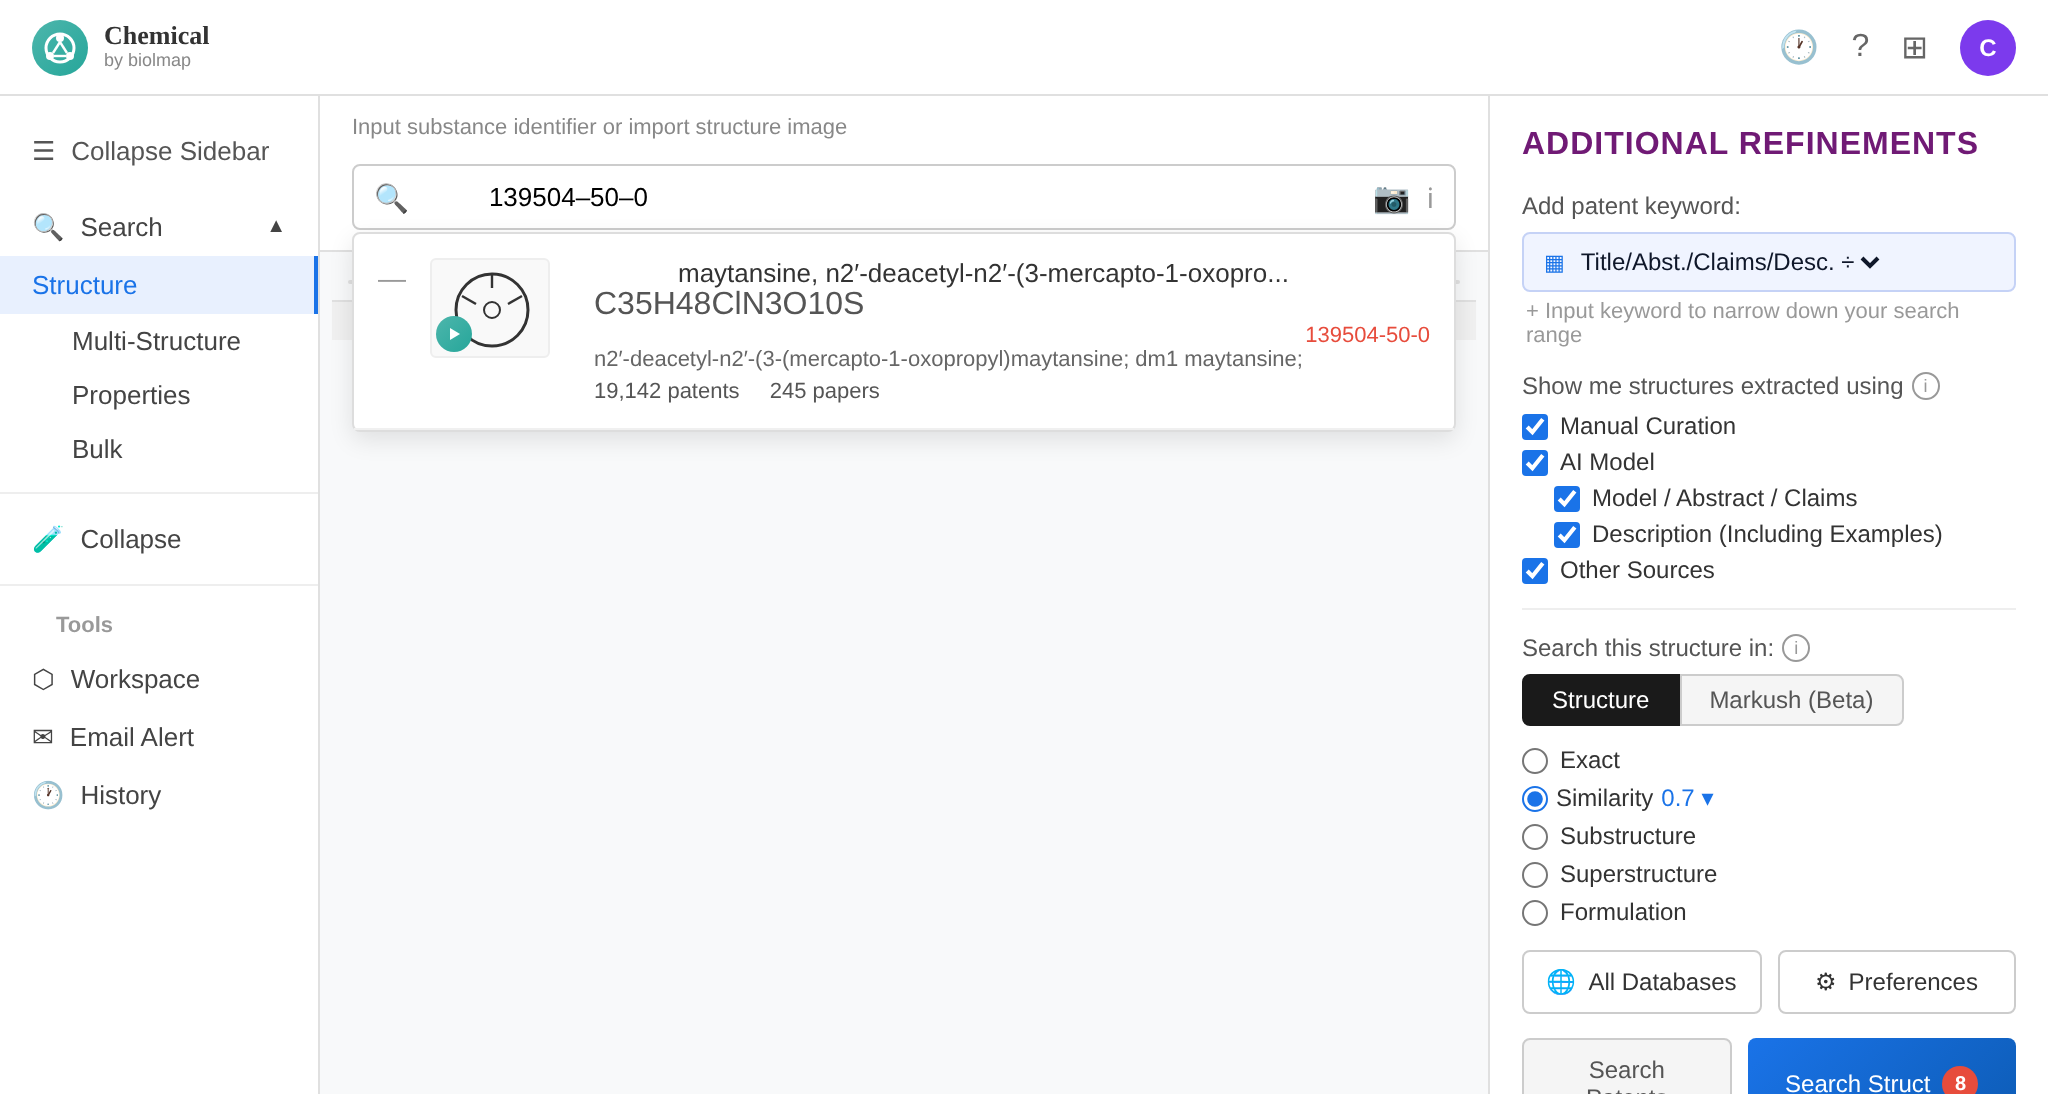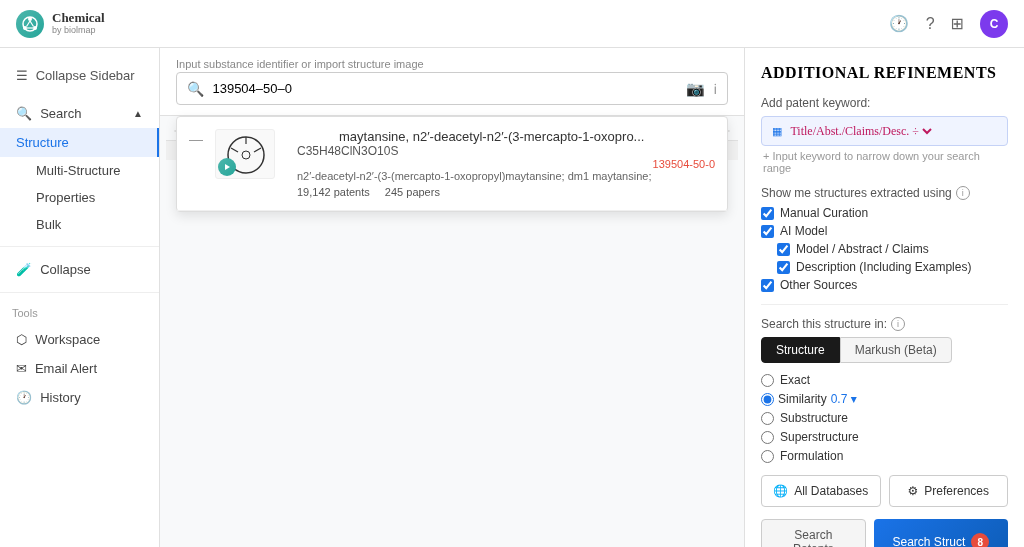--- a/index.html
+++ b/index.html
@@ -34,7 +34,7 @@
     
     
     .search-area { background: #fff; padding: 10px 16px; border-bottom: 1px solid #e0e0e0; position: relative; }
-    .search-label { font-size: 11px; color: #888; margin-bottom: 2px; }
+    .search-label { font-size: 11px; color: #888; margin-bottom: 12px; }
     .search-input-wrapper { display: flex; align-items: center; border: 1px solid #ccc; border-radius: 4px; padding: 6px 10px; background: #fff; gap: 8px; }
     .search-input-wrapper input { flex: 1; border: none; outline: none; font-size: 13px; }
     .search-icon { color: #999; font-size: 14px; }

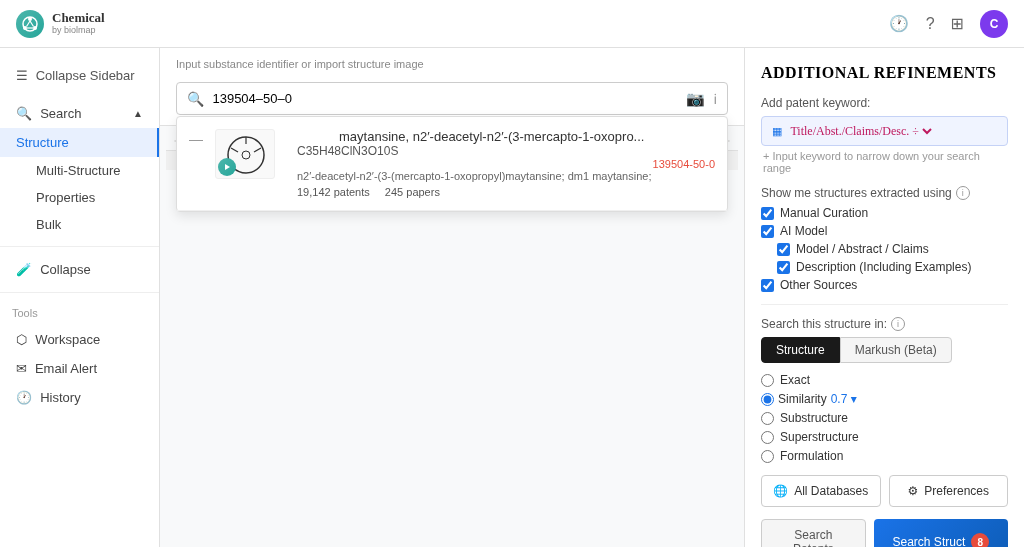--- a/index.html
+++ b/index.html
@@ -65,7 +65,7 @@
 
     
     .right-panel { width: 280px; background: #fff; border-left: 1px solid #e0e0e0; padding: 16px; overflow-y: auto; flex-shrink: 0; }
-    .panel-title { font-size: 16px; font-weight: 700; color: #000000; margin-bottom: 14px; letter-spacing: 0.5px; font-family: Liberation Serif, serif; }
+    .panel-title { font-size: 16px; font-weight: 700; color: #701a75; margin-bottom: 14px; letter-spacing: 0.5px; }
     .panel-section-label { font-size: 12px; color: #555; margin-bottom: 6px; font-weight: 500; }
     .keyword-input-row { display: flex; align-items: center; background: #f0f4ff; border: 1px solid #c5d2f6; border-radius: 4px; padding: 6px 10px; margin-bottom: 4px; }
     .keyword-select { background: transparent; border: none; outline: none; font-size: 12px; color: #be185d; cursor: pointer; font-family: Liberation Serif, serif; }

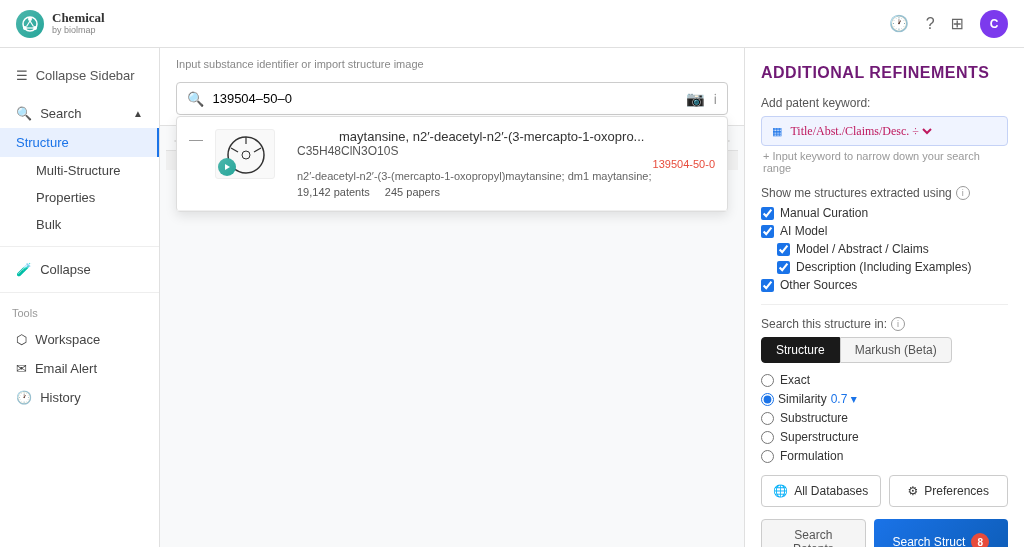--- a/index.html
+++ b/index.html
@@ -36,7 +36,7 @@
     .search-area { background: #fff; padding: 10px 16px; border-bottom: 1px solid #e0e0e0; position: relative; }
     .search-label { font-size: 11px; color: #888; margin-bottom: 12px; }
     .search-input-wrapper { display: flex; align-items: center; border: 1px solid #ccc; border-radius: 4px; padding: 6px 10px; background: #fff; gap: 8px; }
-    .search-input-wrapper input { flex: 1; border: none; outline: none; font-size: 13px; }
+    .search-input-wrapper input { flex: 1; border: none; outline: none; font-size: 13px; margin-left: 32px; }
     .search-icon { color: #999; font-size: 14px; }
     .search-cam { color: #666; cursor: pointer; font-size: 15px; }
     .search-info { color: #999; cursor: pointer; font-size: 14px; }

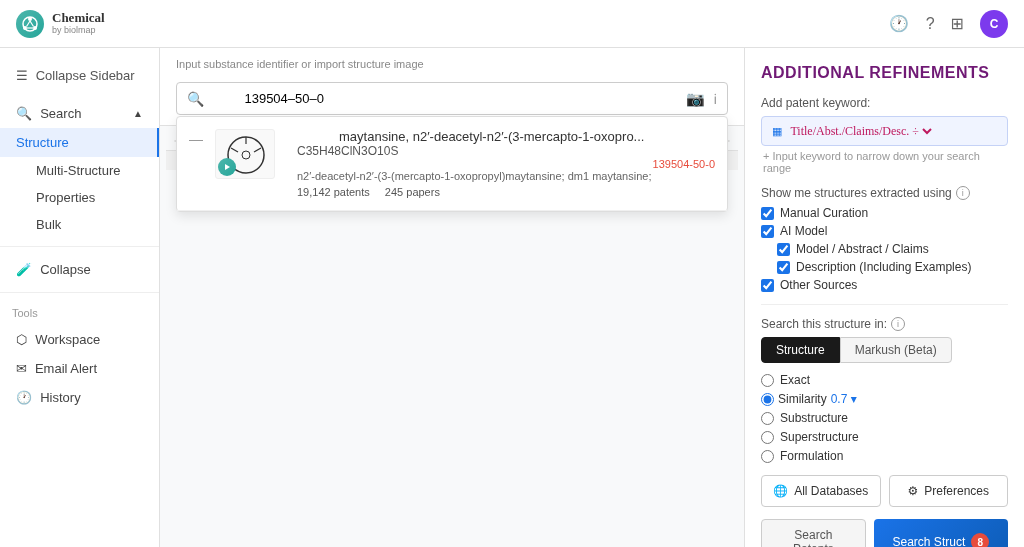--- a/index.html
+++ b/index.html
@@ -68,7 +68,7 @@
     .panel-title { font-size: 16px; font-weight: 700; color: #701a75; margin-bottom: 14px; letter-spacing: 0.5px; }
     .panel-section-label { font-size: 12px; color: #555; margin-bottom: 6px; font-weight: 500; }
     .keyword-input-row { display: flex; align-items: center; background: #f0f4ff; border: 1px solid #c5d2f6; border-radius: 4px; padding: 6px 10px; margin-bottom: 4px; }
-    .keyword-select { background: transparent; border: none; outline: none; font-size: 12px; color: #be185d; cursor: pointer; font-family: Liberation Serif, serif; }
+    .keyword-select { background: transparent; border: none; outline: none; font-size: 12px; color: #0f172a; cursor: pointer; }
     .keyword-add { font-size: 11px; color: #999; margin-top: 2px; margin-bottom: 12px; padding-left: 2px; }
     .show-structures-label { font-size: 12px; color: #555; margin-bottom: 6px; display: flex; align-items: center; gap: 4px; }
     .info-icon { width: 14px; height: 14px; border-radius: 50%; border: 1px solid #999; color: #999; display: inline-flex; align-items: center; justify-content: center; font-size: 9px; cursor: pointer; }

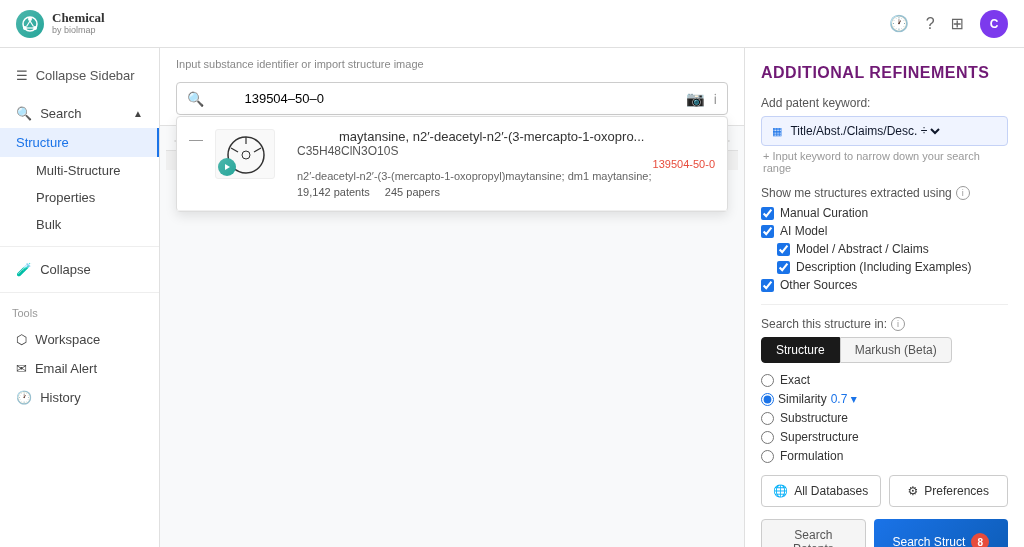--- a/index.html
+++ b/index.html
@@ -47,7 +47,7 @@
     .autocomplete-dash { color: #999; font-size: 14px; margin-top: 2px; }
     .autocomplete-info { flex: 1; }
     .autocomplete-name { font-size: 13px; font-weight: 500; color: #333; margin-left: 42px; }
-    .autocomplete-formula { font-size: 12px; color: #555; }
+    .autocomplete-formula { font-size: 16px; color: #555; }
     .autocomplete-cas { font-size: 11px; color: #e74c3c; text-align: right; }
     .autocomplete-aliases { font-size: 11px; color: #666; white-space: nowrap; overflow: hidden; text-overflow: ellipsis; max-width: 380px; }
     .autocomplete-counts { font-size: 11px; color: #555; margin-top: 4px; }

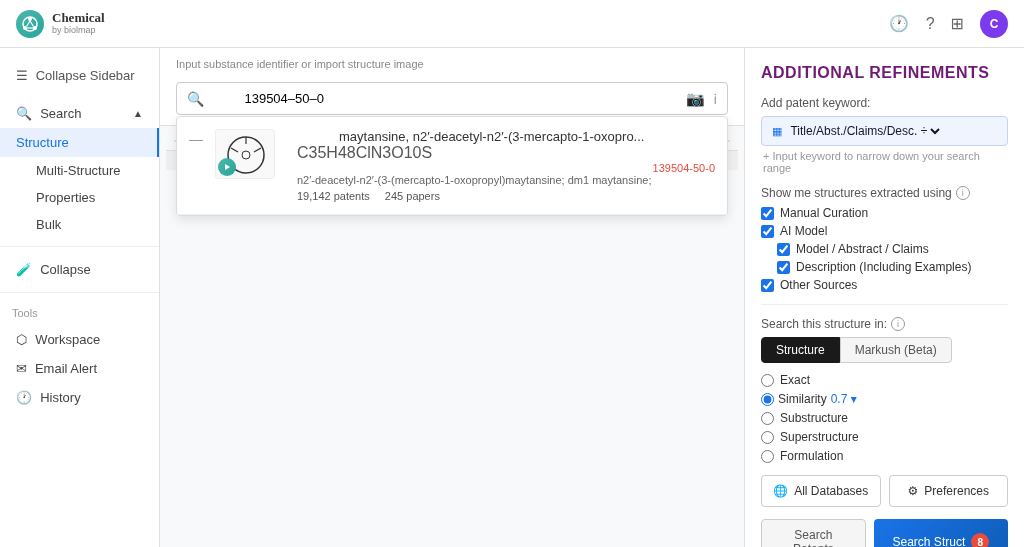--- a/index.html
+++ b/index.html
@@ -27,7 +27,7 @@
     .sidebar-item.active span { color: #1a73e8; }
     .sidebar-sub-item { padding: 6px 16px 6px 36px; color: #444; cursor: pointer; font-size: 13px; }
     .sidebar-divider { border: none; border-top: 1px solid #eee; margin: 8px 0; }
-    .sidebar-tools-label { padding: 6px 12px; font-size: 11px; color: #999; }
+    .sidebar-tools-label { padding: 6px 28px; font-size: 11px; color: #999; font-weight: bold; }
 
     
     .content-area { flex: 1; display: flex; flex-direction: column; background: #f8f9fa; overflow: hidden; }

